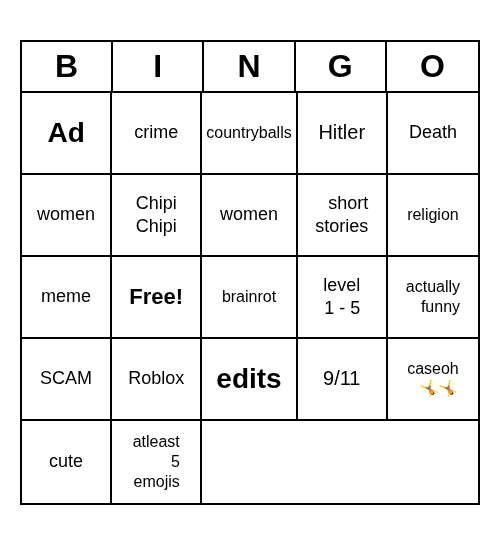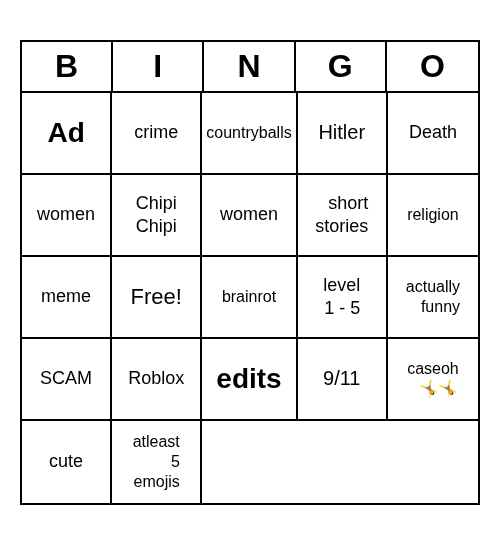--- a/index.html
+++ b/index.html
@@ -60,7 +60,7 @@
     .cell.small { font-size: 16px; }
     .cell.free {
       font-size: 22px;
-      font-weight: normal;
+      font-weight: bold;
     }
   </style>
 </head>

